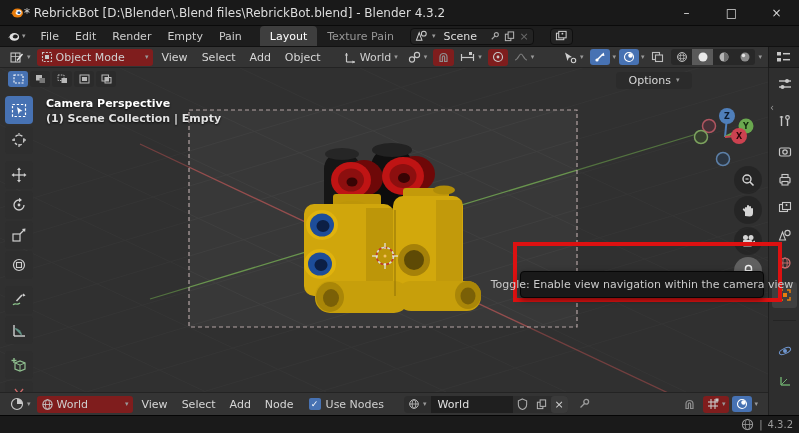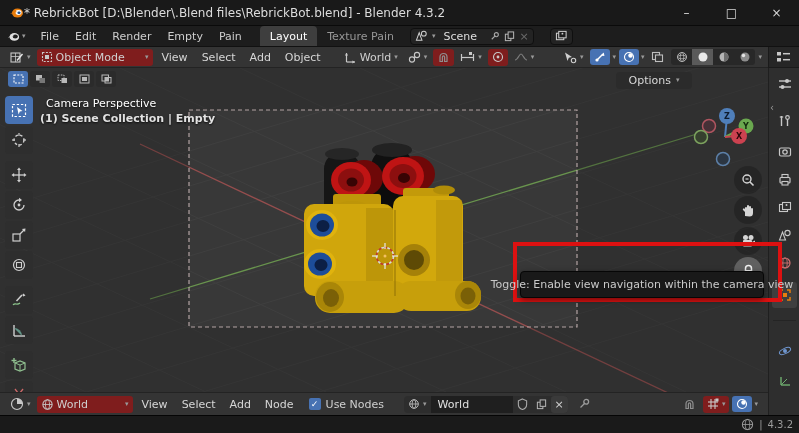--- a/index.html
+++ b/index.html
@@ -60,7 +60,7 @@
 
   
   #viewport { left:0; top:68px; width:768px; height:324px; background:#333; overflow:hidden; }
-  #vp-text1 { left:46px; top:29px; color:#fff; text-shadow:0 1px 2px rgba(0,0,0,.8); font-weight:normal; }
+  #vp-text1 { left:46px; top:29px; color:#fff; text-shadow:0 1px 2px rgba(0,0,0,.8); font-weight:bold; }
   #vp-text2 { left:40px; top:44px; color:#e2e2e2; text-shadow:0 1px 2px rgba(0,0,0,.8); font-weight:bold; }
   #options-btn { left:616px; top:4px; width:76px; height:17px; background:#2b2b2b; border-radius:4px;
     display:flex; align-items:center; justify-content:center; gap:5px; color:#d8d8d8; }

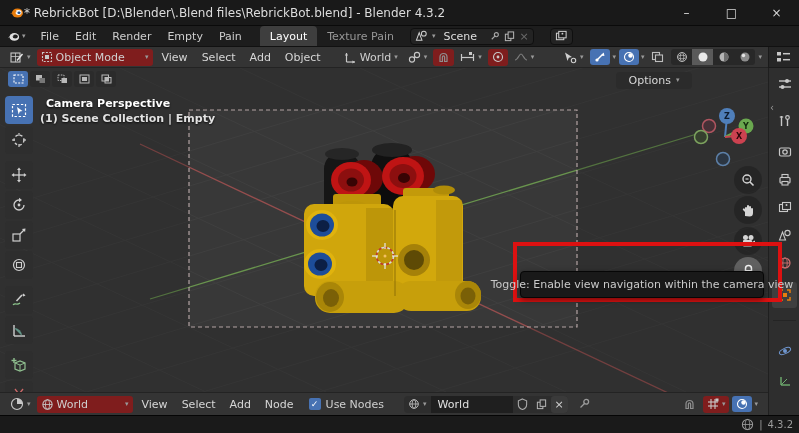--- a/index.html
+++ b/index.html
@@ -61,7 +61,7 @@
   
   #viewport { left:0; top:68px; width:768px; height:324px; background:#333; overflow:hidden; }
   #vp-text1 { left:46px; top:29px; color:#fff; text-shadow:0 1px 2px rgba(0,0,0,.8); font-weight:bold; }
-  #vp-text2 { left:40px; top:44px; color:#e2e2e2; text-shadow:0 1px 2px rgba(0,0,0,.8); font-weight:bold; }
+  #vp-text2 { left:46px; top:44px; color:#e2e2e2; text-shadow:0 1px 2px rgba(0,0,0,.8); font-weight:bold; }
   #options-btn { left:616px; top:4px; width:76px; height:17px; background:#2b2b2b; border-radius:4px;
     display:flex; align-items:center; justify-content:center; gap:5px; color:#d8d8d8; }
   #selmode-row { left:8px; top:3px; display:flex; gap:2px; }

